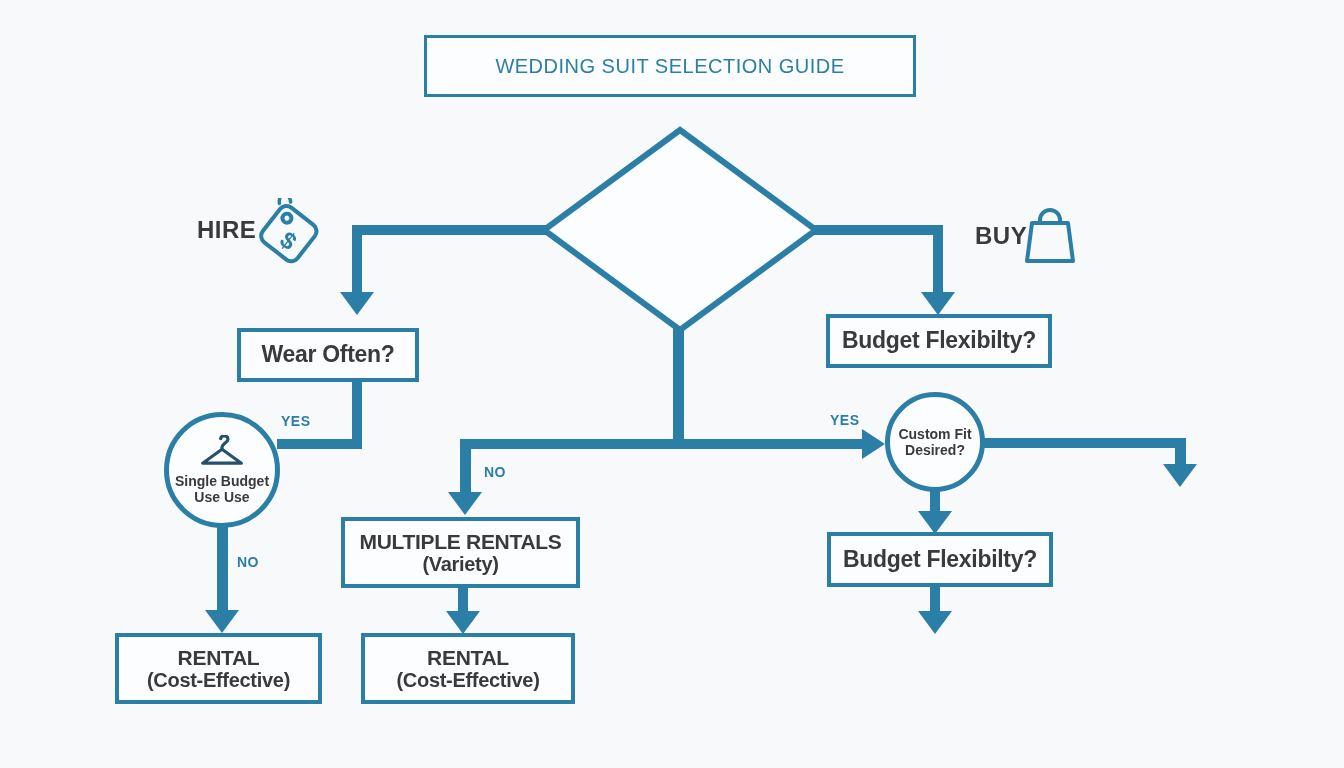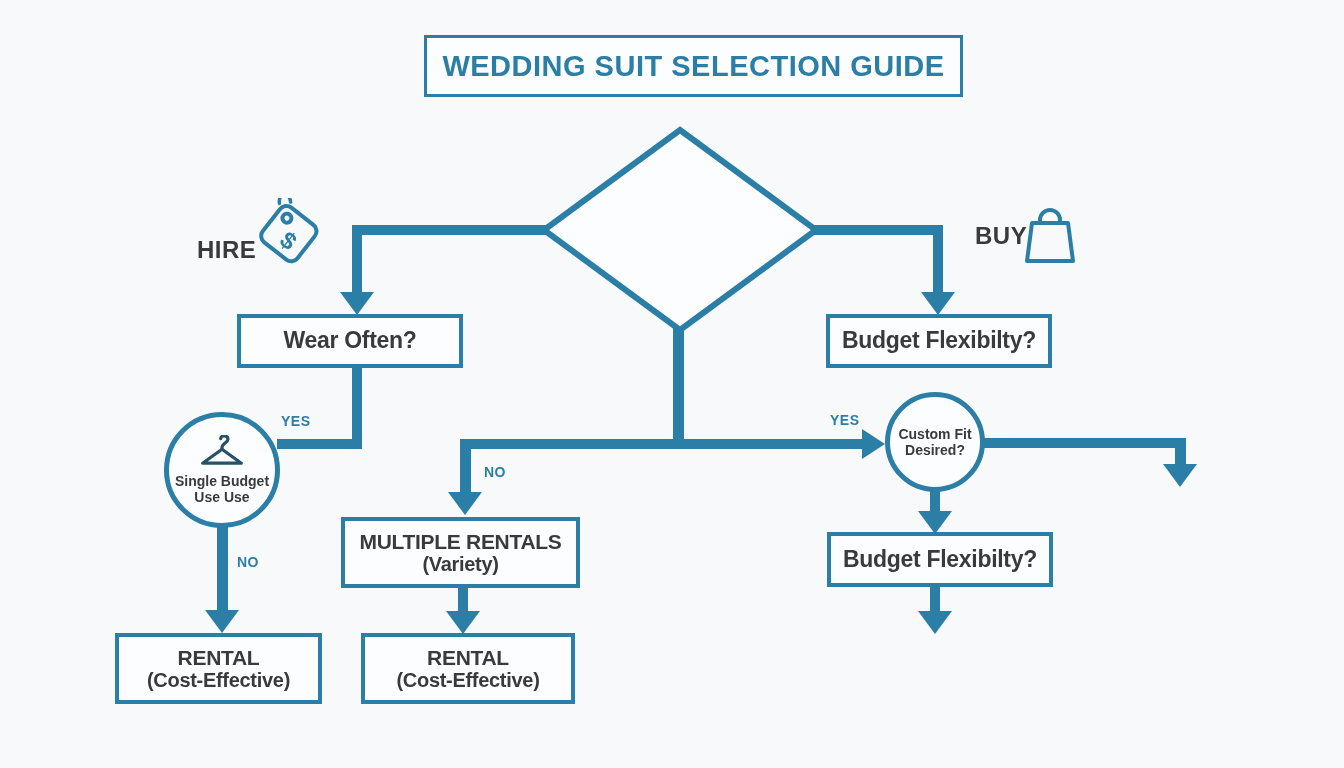--- a/index.html
+++ b/index.html
@@ -20,10 +20,10 @@
 
   
   .title-box{
-    position:absolute;left:424px;top:35px;width:539px;height:62px;
+    position:absolute;left:424px;top:35px;width:492px;height:62px;
     border:3px solid var(--accent);background:var(--node-fill);
     display:flex;align-items:center;justify-content:center;
-    color:var(--accent);font-weight:bold;font-size:29px;letter-spacing:.5px;
+    color:var(--accent);font-weight:normal;font-size:20px;letter-spacing:.5px;
   }
 
   

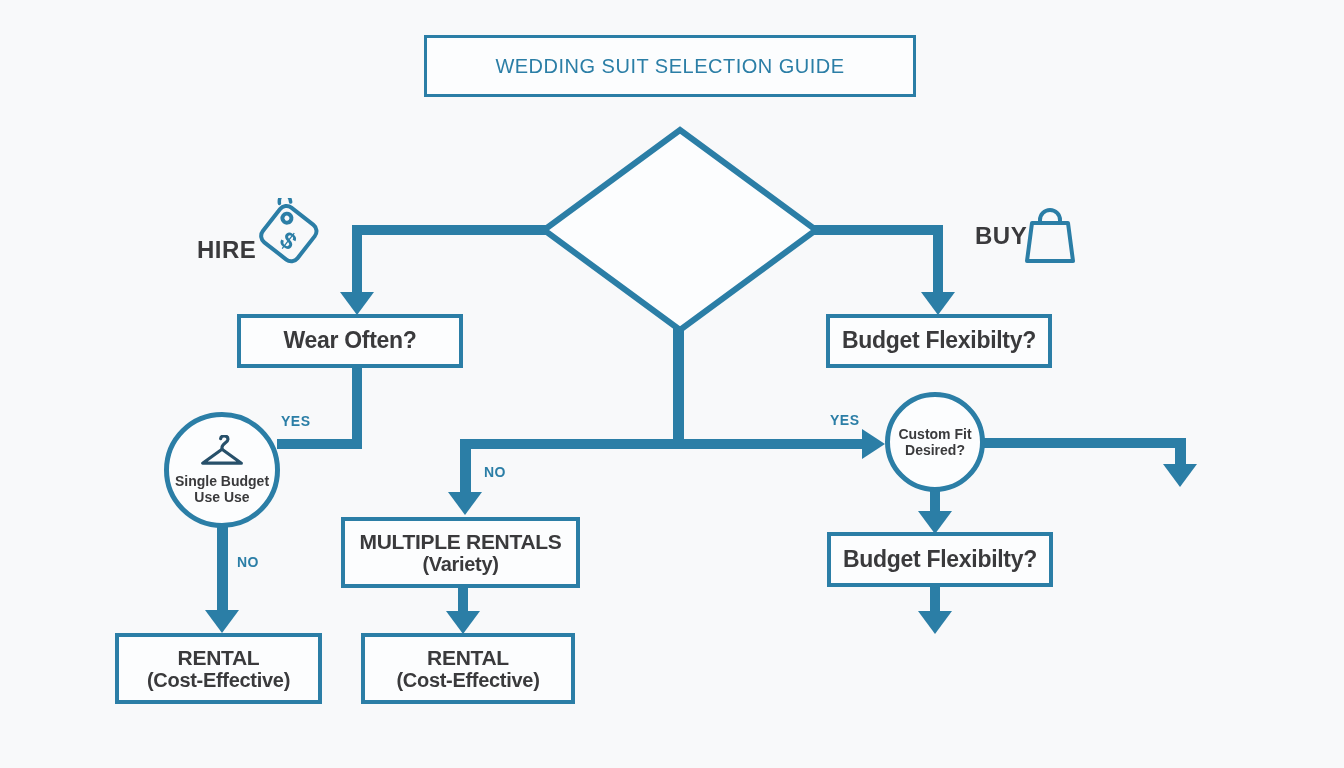--- a/index.html
+++ b/index.html
@@ -114,7 +114,7 @@
     <polygon points="146,12 282,112 146,212 10,112" fill="var(--node-fill)" stroke="var(--accent)" stroke-width="6"></polygon>
   </svg>
 
-  <div class="side-label" style="left:197px;top:236px">HIRE</div>
+  <div class="side-label" style="left:197px;top:216px">HIRE</div>
   <svg class="icon" style="left:252px;top:198px" width="74" height="74" viewBox="0 0 74 74">
     <g transform="rotate(38 37 37)" fill="none" stroke="var(--accent)" stroke-width="4" stroke-linejoin="round">
       <rect x="14" y="14" width="44" height="44" rx="8"></rect>

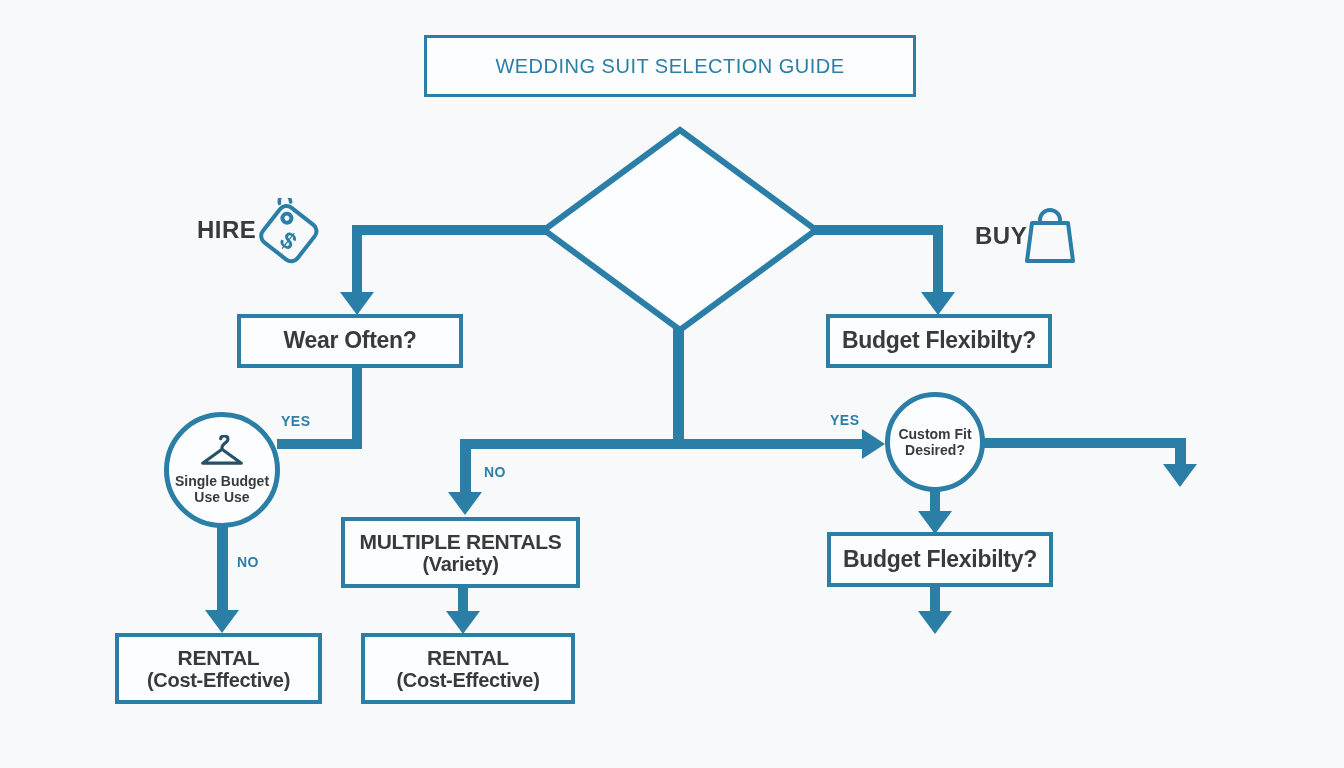--- a/index.html
+++ b/index.html
@@ -132,7 +132,7 @@
     </g>
   </svg>
 
-  <div class="box" style="left:237px;top:314px;width:226px;height:54px">
+  <div class="box" style="left:237px;top:328px;width:182px;height:54px">
     <span class="q">Wear Often?</span>
   </div>
 

